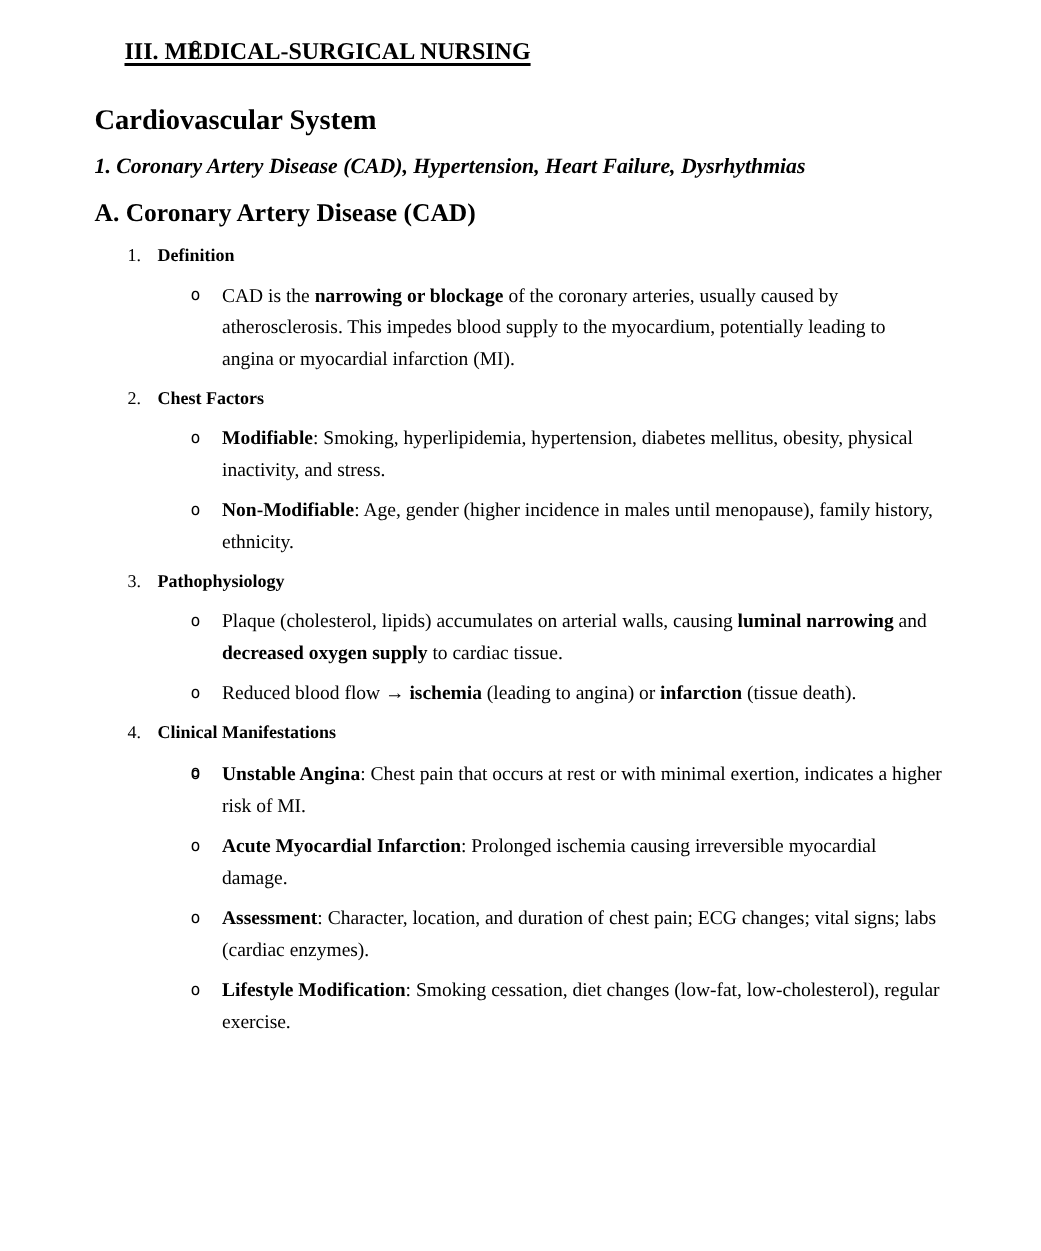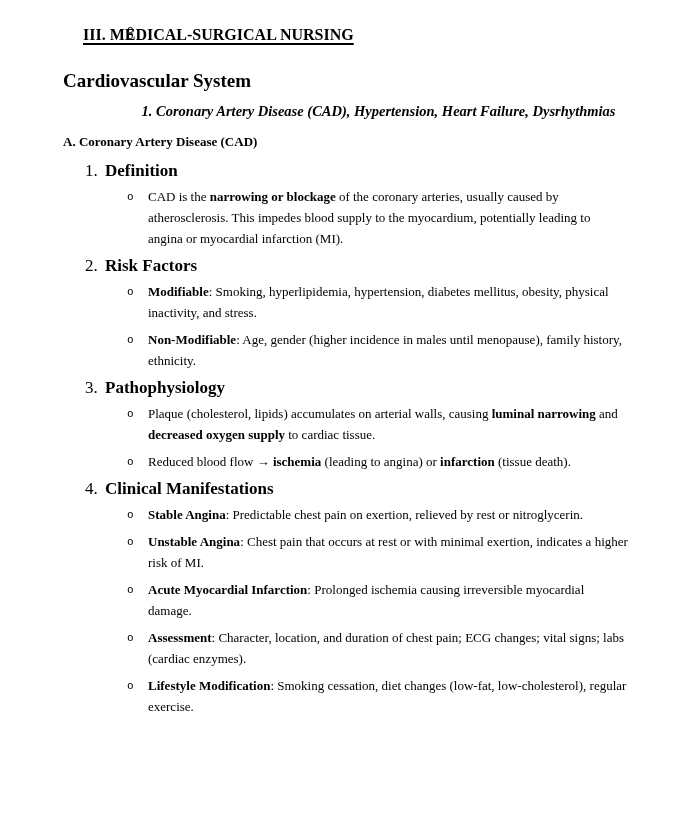--- a/index.html
+++ b/index.html
@@ -62,7 +62,6 @@
     line-height: 20px;
     font-weight: bold;
     font-style: italic;
-    text-align: center;
   }
   .block-h4 {
     margin: 0 0 9px 0;

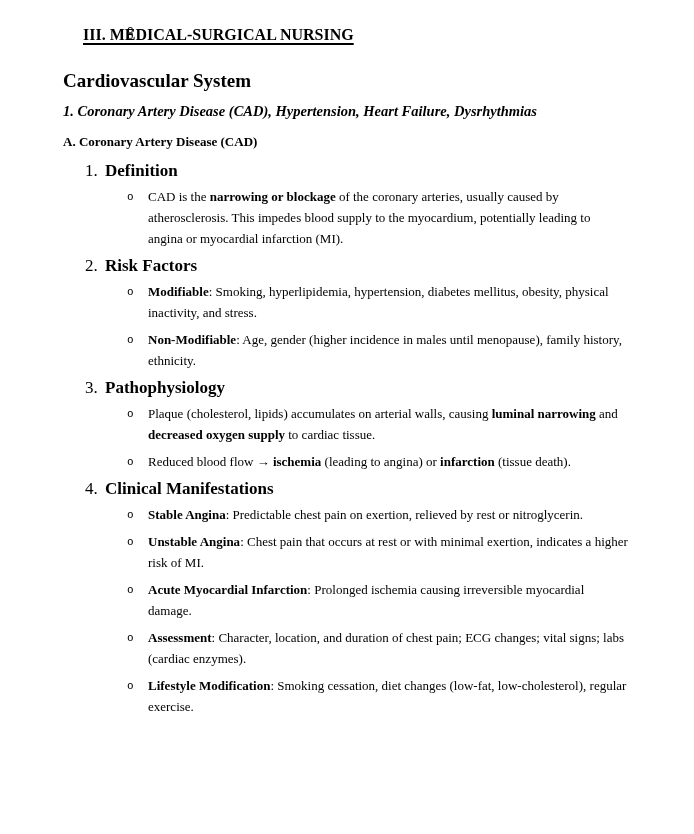--- a/index.html
+++ b/index.html
@@ -66,7 +66,7 @@
   .block-h4 {
     margin: 0 0 9px 0;
     padding-left: 63px;
-    font-size: 13px;
+    font-size: 17px;
     line-height: 18px;
     font-weight: bold;
   }

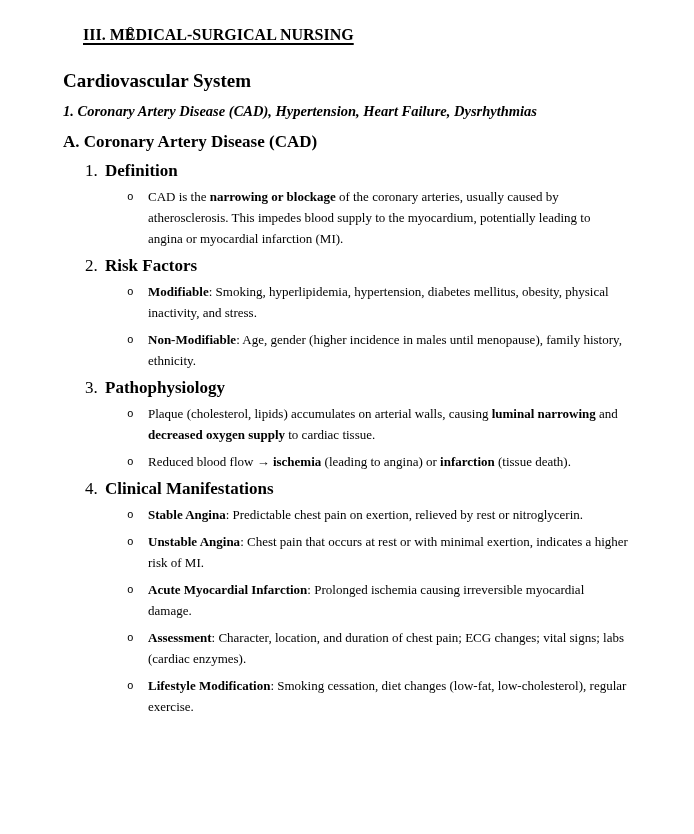--- a/index.html
+++ b/index.html
@@ -73,7 +73,7 @@
   .block-numbered {
     margin: 0 0 5px 0;
     padding-left: 85px;
-    font-size: 17px;
+    font-size: 12px;
     line-height: 21px;
   }
   .block-numbered .num {

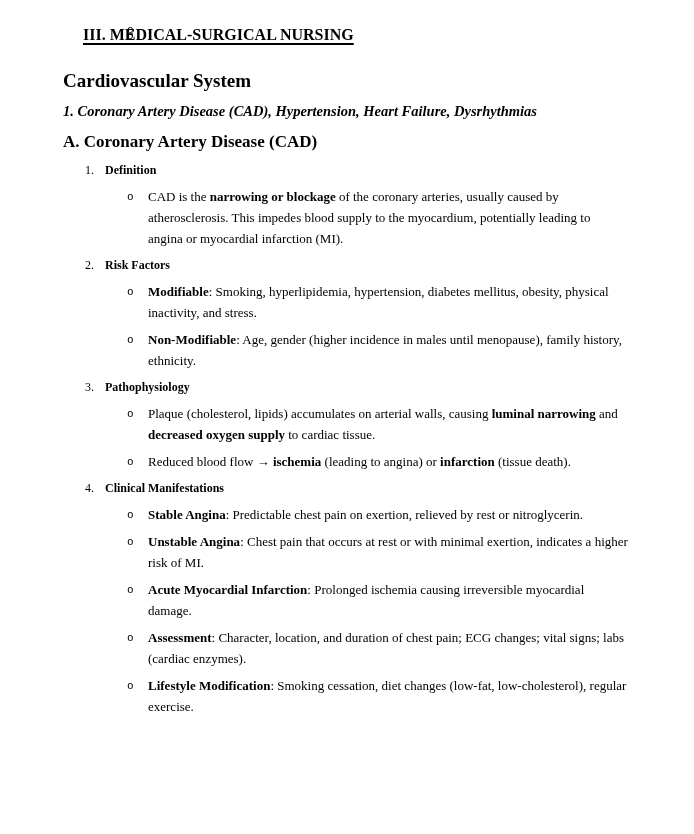--- a/index.html
+++ b/index.html
@@ -95,7 +95,7 @@
     <div class="block block-h4"><span class="runs"><span>A. Coronary Artery Disease (CAD)</span></span></div>
     <div class="block block-numbered"><span class="num">1.</span><span class="runs"><span class="b">Definition</span></span></div>
     <div class="block block-bullet"><span class="marker">o</span><span class="runs"><span>CAD is the </span><span class="b">narrowing or blockage</span><span> of the coronary arteries, usually caused by atherosclerosis. This impedes blood supply to the myocardium, potentially leading to angina or myocardial infarction (MI).</span></span></div>
-    <div class="block block-numbered"><span class="num">2.</span><span class="runs"><span class="b">Risk Factors</span></span></div>
+    <div class="block block-numbered"><span class="num">2.</span><span class="runs"><span class="b">Chest Factors</span></span></div>
     <div class="block block-bullet"><span class="marker">o</span><span class="runs"><span class="b">Modifiable</span><span>: Smoking, hyperlipidemia, hypertension, diabetes mellitus, obesity, physical inactivity, and stress.</span></span></div>
     <div class="block block-bullet"><span class="marker">o</span><span class="runs"><span class="b">Non-Modifiable</span><span>: Age, gender (higher incidence in males until menopause), family history, ethnicity.</span></span></div>
     <div class="block block-numbered"><span class="num">3.</span><span class="runs"><span class="b">Pathophysiology</span></span></div>

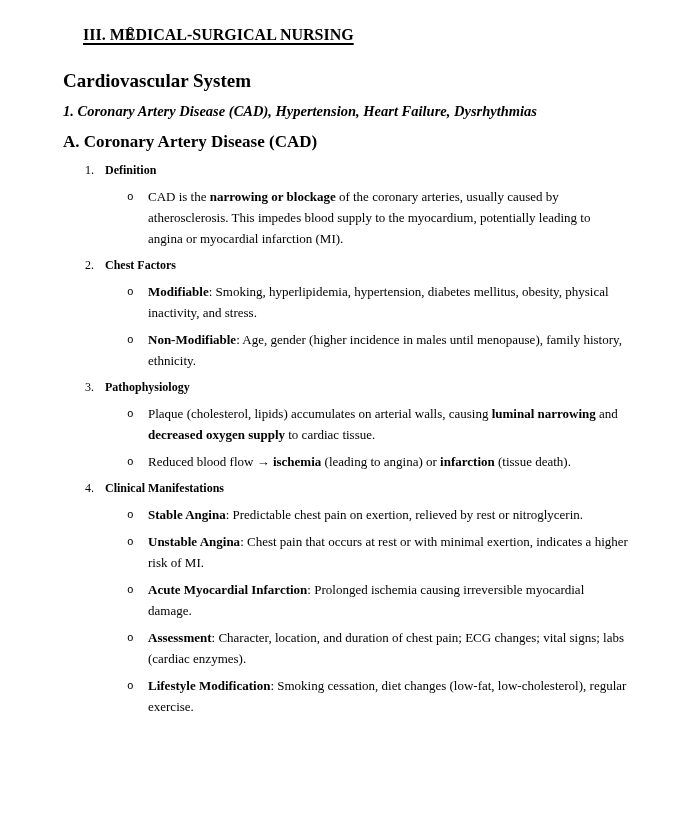--- a/index.html
+++ b/index.html
@@ -102,7 +102,7 @@
     <div class="block block-bullet"><span class="marker">o</span><span class="runs"><span>Plaque (cholesterol, lipids) accumulates on arterial walls, causing </span><span class="b">luminal narrowing</span><span> and </span><span class="b">decreased oxygen supply</span><span> to cardiac tissue.</span></span></div>
     <div class="block block-bullet"><span class="marker">o</span><span class="runs"><span>Reduced blood flow → </span><span class="b">ischemia</span><span> (leading to angina) or </span><span class="b">infarction</span><span> (tissue death).</span></span></div>
     <div class="block block-numbered"><span class="num">4.</span><span class="runs"><span class="b">Clinical Manifestations</span></span></div>
-    <div class="block block-bullet"><span class="marker">o</span><span class="runs"><span class="b">Stable Angina</span><span>: Predictable chest pain on exertion, relieved by rest or nitroglycerin.</span></span></div>
+    <div class="block block-bullet"><span class="marker">o</span></div>
     <div class="block block-bullet"><span class="marker">o</span><span class="runs"><span class="b">Unstable Angina</span><span>: Chest pain that occurs at rest or with minimal exertion, indicates a higher risk of MI.</span></span></div>
     <div class="block block-bullet"><span class="marker">o</span><span class="runs"><span class="b">Acute Myocardial Infarction</span><span>: Prolonged ischemia causing irreversible myocardial damage.</span></span></div>
     <div class="block block-bullet"><span class="marker">o</span><span class="runs"><span class="b">Assessment</span><span>: Character, location, and duration of chest pain; ECG changes; vital signs; labs (cardiac enzymes).</span></span></div>

